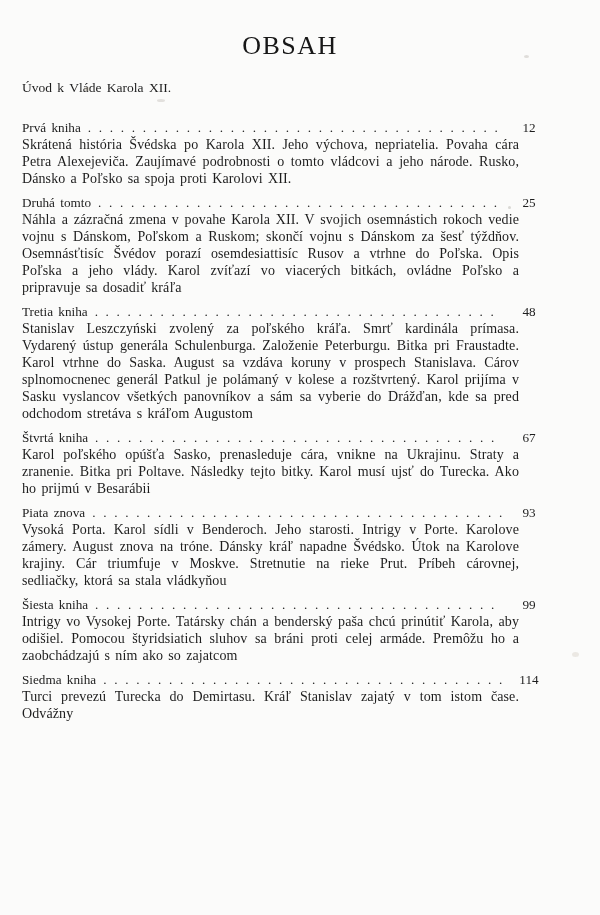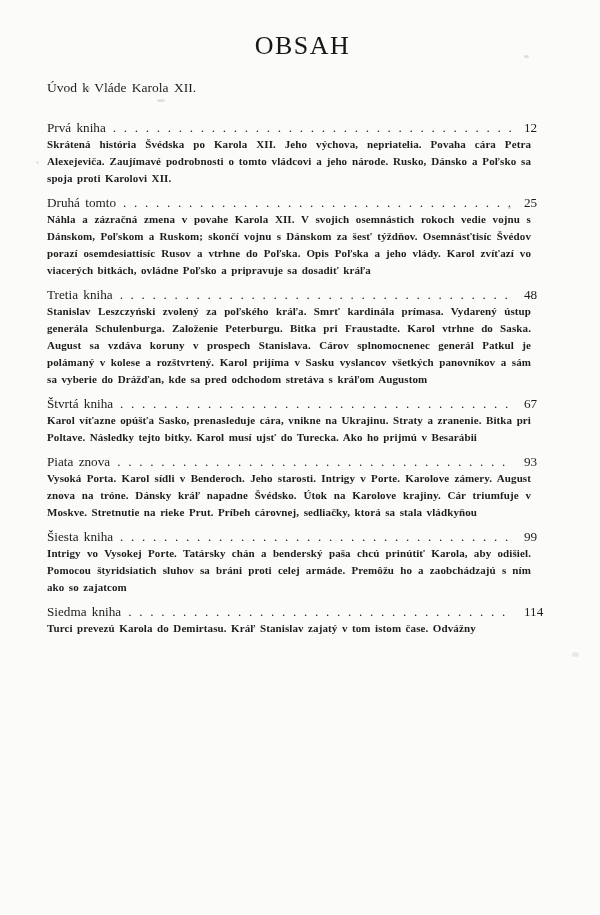--- a/index.html
+++ b/index.html
@@ -18,7 +18,7 @@
   .page {
     position: absolute;
     inset: 0;
-    padding: 33px 42px 0 47px;
+    padding: 33px 42px 0 22px;
     box-sizing: border-box;
   }
   .book-title {

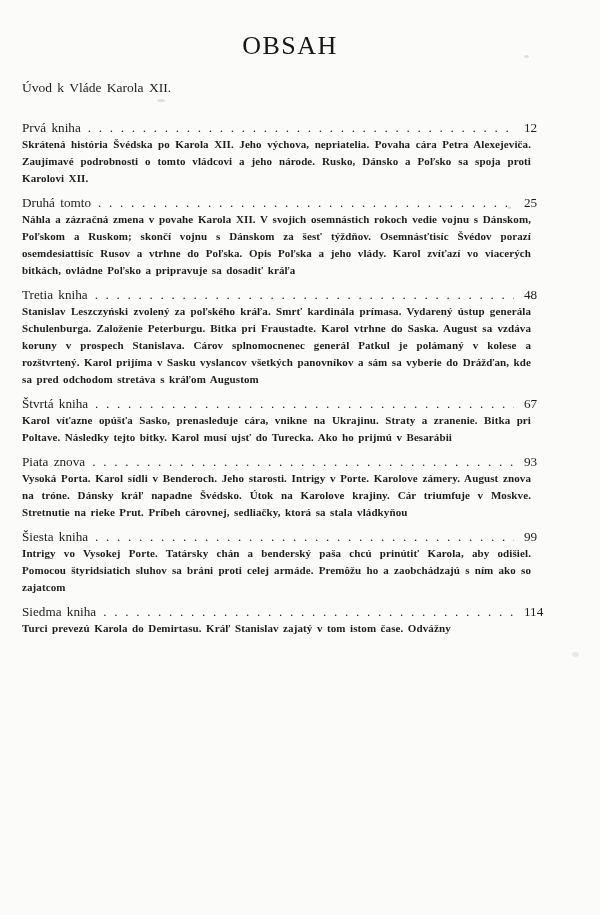--- a/index.html
+++ b/index.html
@@ -49,7 +49,7 @@
     margin-top: 23px;
   }
   .entry {
-    margin: 0 0 7px 0;
+    margin: 0 12px 7px 0;
   }
   .entry-row {
     display: flex;

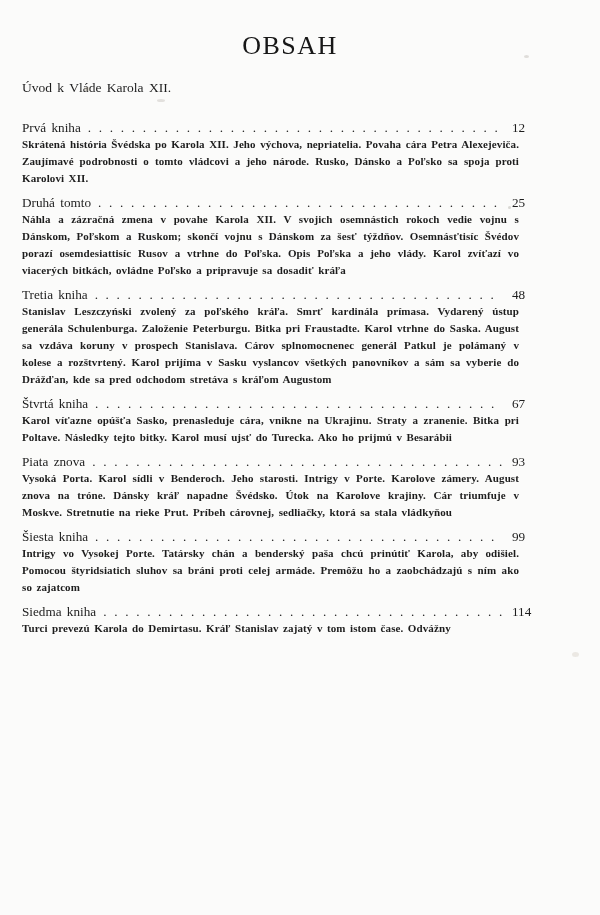--- a/index.html
+++ b/index.html
@@ -77,7 +77,7 @@
   .entry-page {
     flex: 0 0 auto;
     min-width: 34px;
-    text-align: left;
+    text-align: center;
     font-size: 13.2px;
   }
   .entry-desc {

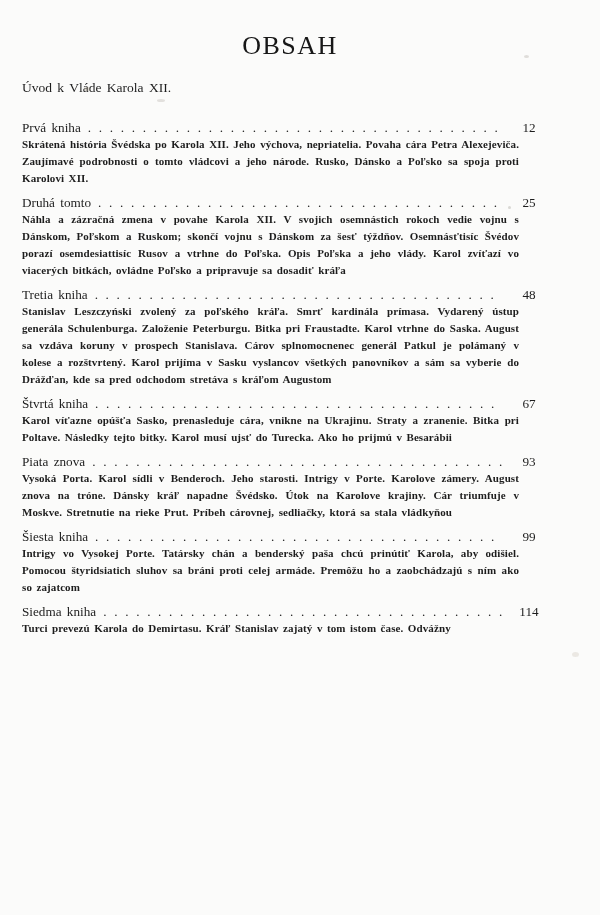--- a/index.html
+++ b/index.html
@@ -83,12 +83,11 @@
   .entry-desc {
     margin: 0;
     padding-right: 27px;
-    font-size: 11px;
+    font-size: 14px;
     line-height: 17px;
     text-align: justify;
     word-spacing: 1.6px;
     letter-spacing: 0.1px;
-    font-weight: bold;
   }
   
   .speck {

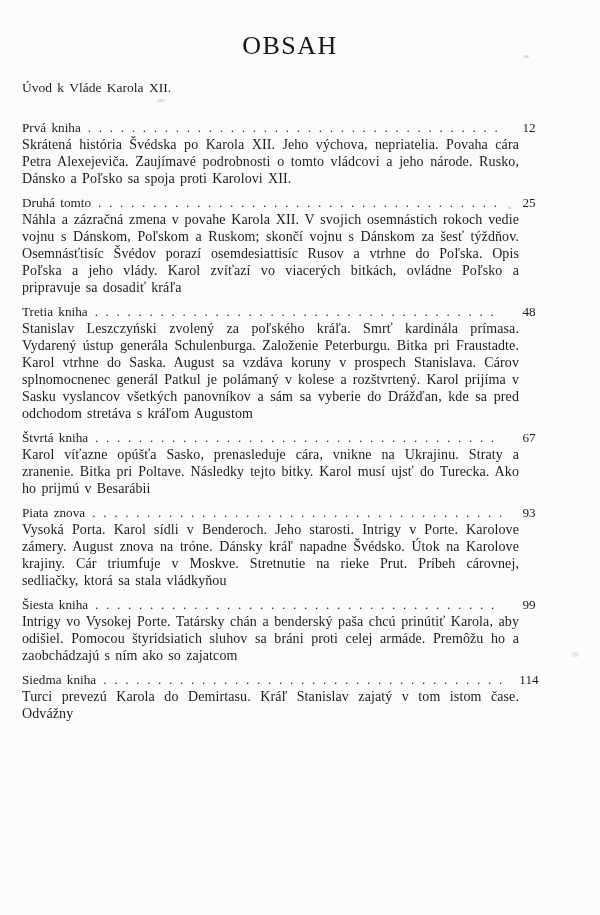--- a/index.html
+++ b/index.html
@@ -147,7 +147,7 @@
         <span class="leader"></span>
         <span class="entry-page">67</span>
       </div>
-      <p class="entry-desc">Karol víťazne opúšťa Sasko, prenasleduje cára, vnikne na Ukrajinu. Straty a zranenie. Bitka pri Poltave. Následky tejto bitky. Karol musí ujsť do Turecka. Ako ho prijmú v Besarábii</p>
+      <p class="entry-desc">Karol poľského opúšťa Sasko, prenasleduje cára, vnikne na Ukrajinu. Straty a zranenie. Bitka pri Poltave. Následky tejto bitky. Karol musí ujsť do Turecka. Ako ho prijmú v Besarábii</p>
     </div>
 
     <div class="entry">

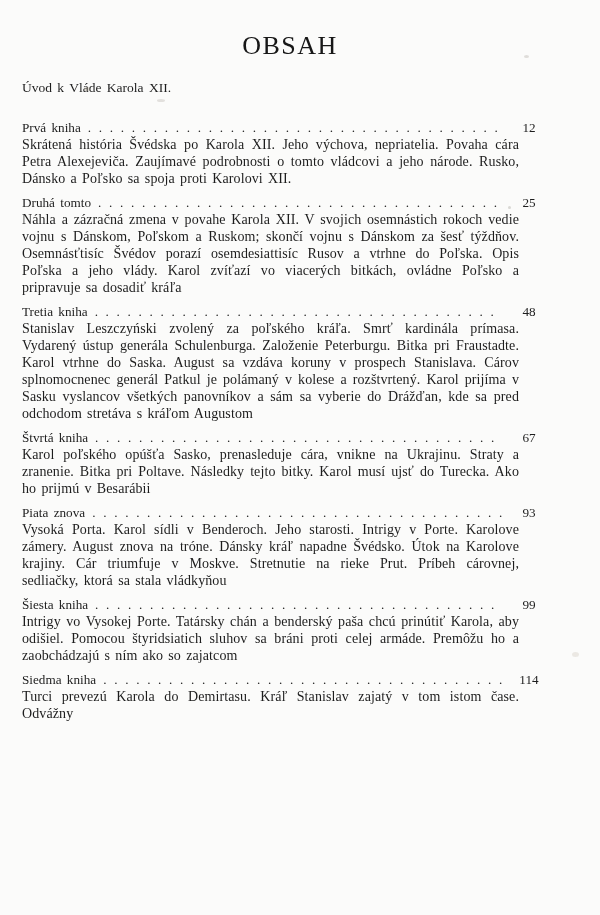--- a/index.html
+++ b/index.html
@@ -174,7 +174,7 @@
         <span class="leader"></span>
         <span class="entry-page">114</span>
       </div>
-      <p class="entry-desc">Turci prevezú Karola do Demirtasu. Kráľ Stanislav zajatý v tom istom čase. Odvážny</p>
+      <p class="entry-desc">Turci prevezú Turecka do Demirtasu. Kráľ Stanislav zajatý v tom istom čase. Odvážny</p>
     </div>
 
   </div>

